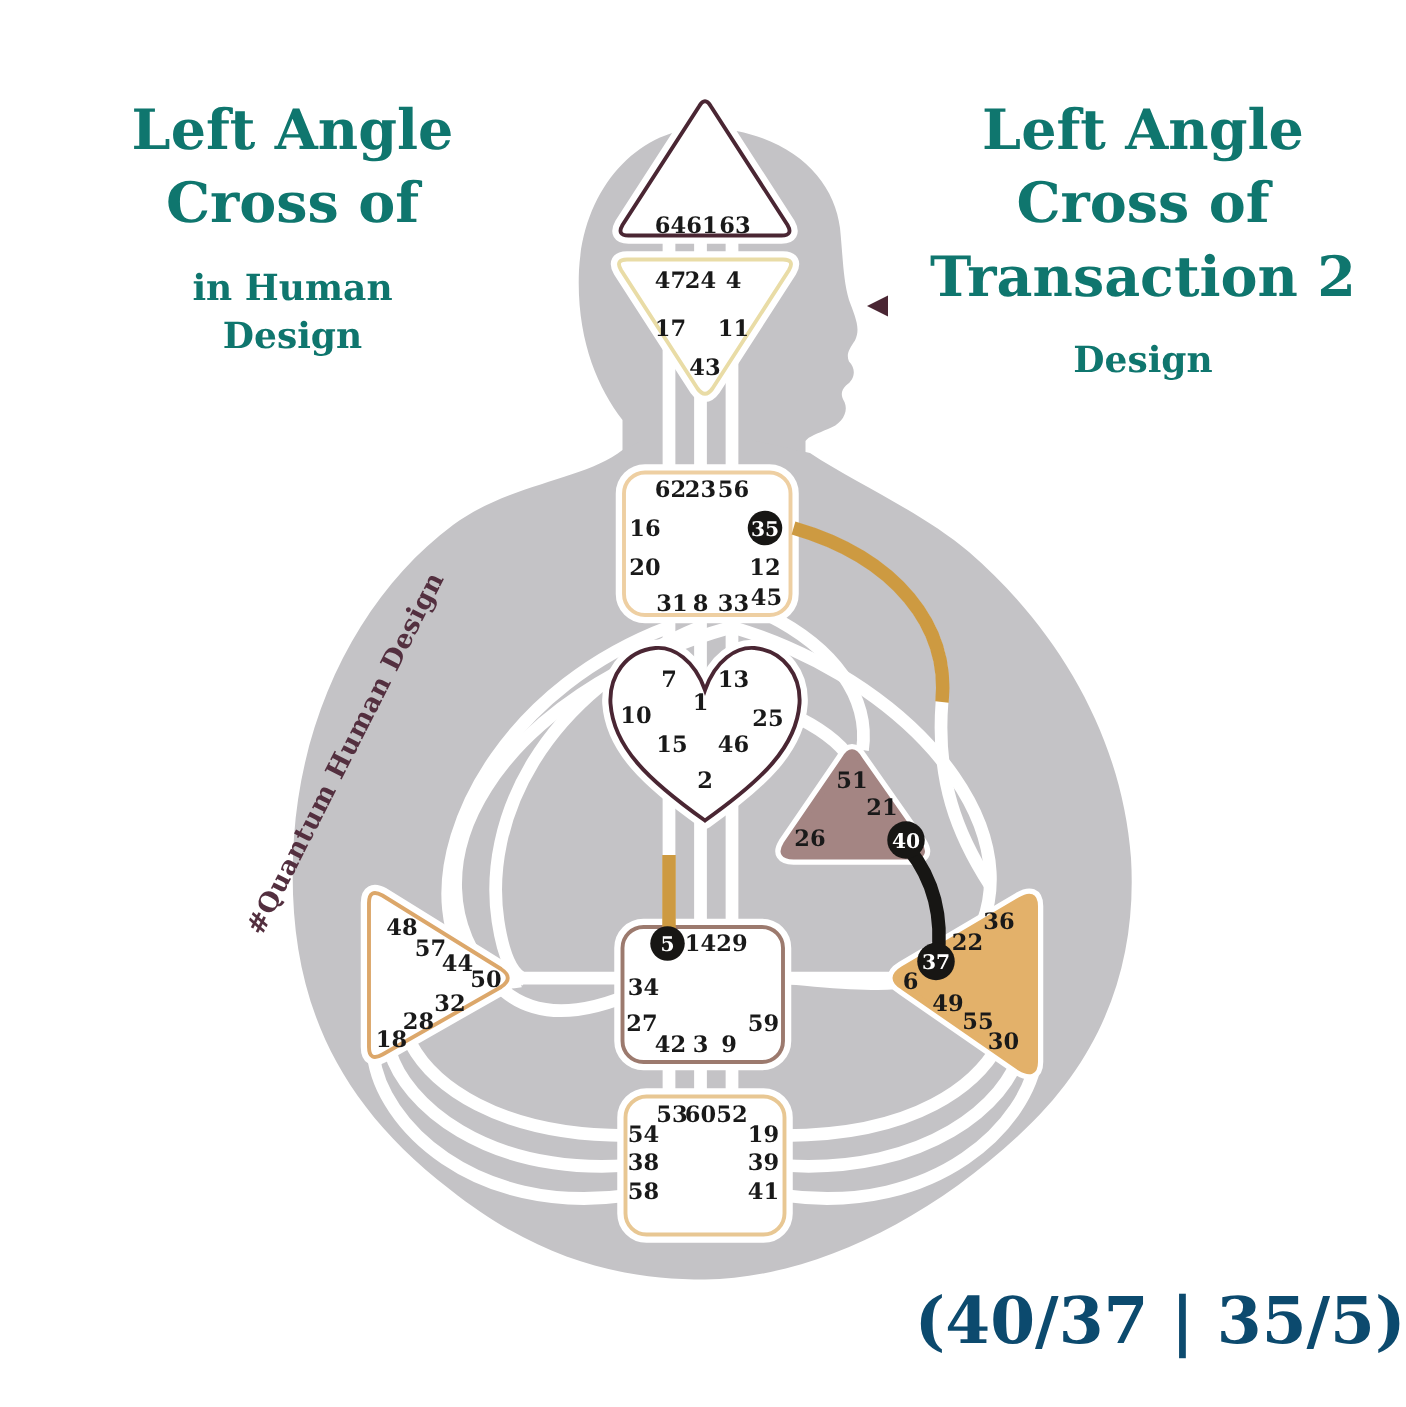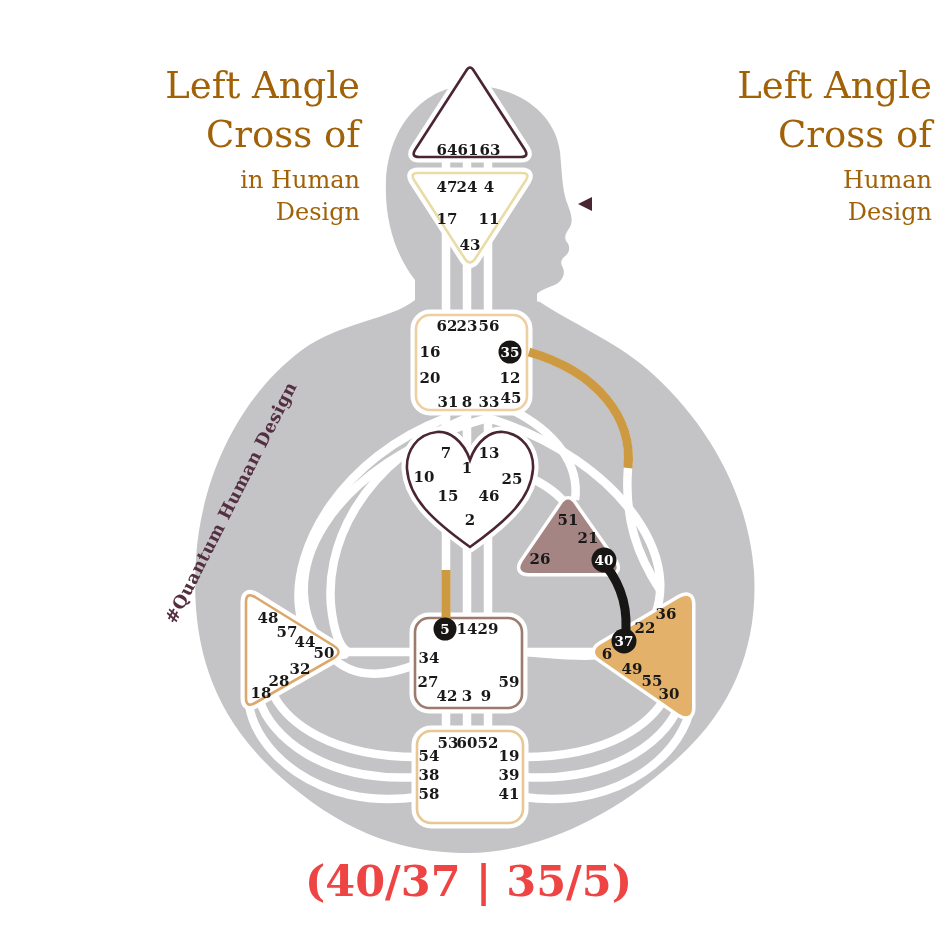--- a/index.html
+++ b/index.html
@@ -6,7 +6,7 @@
   #stage{position:relative;width:937px;height:938px;background:#ffffff;overflow:hidden;
          font-family:"DejaVu Serif", serif;}
   #graph{position:absolute;left:0;top:0;width:937px;height:938px;}
-  .title{position:absolute;color:#a16207;text-align:right;font-weight:normal;}
+  .title{position:absolute;color:#0f766e;text-align:center;font-weight:bold;}
   .title .big{font-size:37px;line-height:1.32;}
   .title .sub{font-size:24px;line-height:1.35;margin-top:4px;}
   #title-left{left:30px;top:62px;width:330px;}

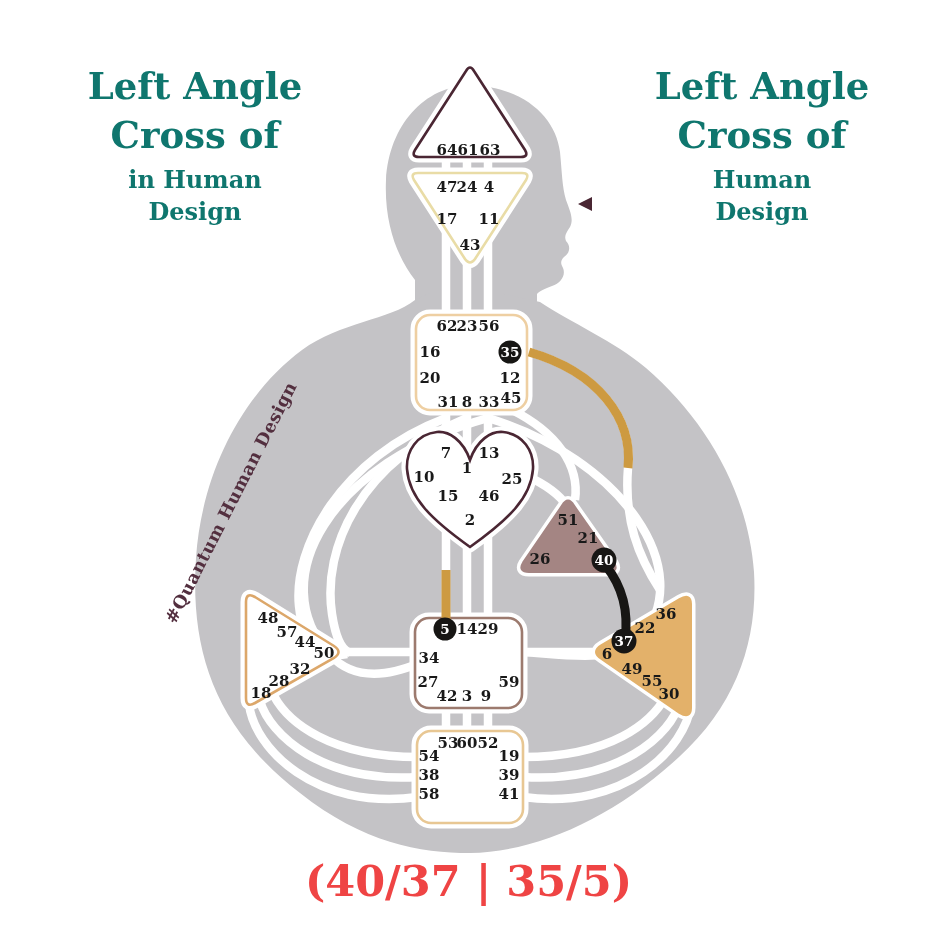--- a/index.html
+++ b/index.html
@@ -8,7 +8,7 @@
   #graph{position:absolute;left:0;top:0;width:937px;height:938px;}
   .title{position:absolute;color:#0f766e;text-align:center;font-weight:bold;}
   .title .big{font-size:37px;line-height:1.32;}
-  .title .sub{font-size:24px;line-height:1.35;margin-top:4px;}
+  .title .sub{font-size:24px;line-height:1.35;margin-top:16px;}
   #title-left{left:30px;top:62px;width:330px;}
   #title-right{left:592px;top:62px;width:340px;}
   #notation{position:absolute;left:0;top:856px;width:937px;text-align:center;

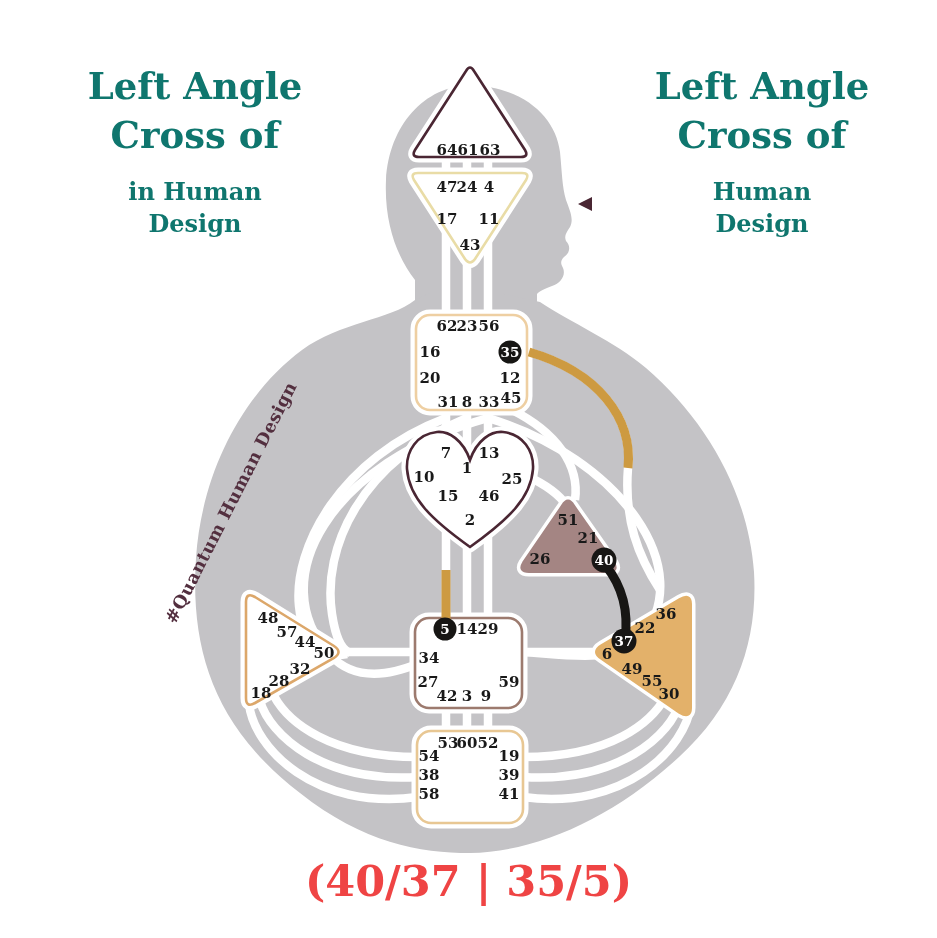--- a/index.html
+++ b/index.html
@@ -209,6 +209,7 @@
     <div class="big">
       <div>Left Angle</div>
       <div>Cross of</div>
+      <div>Transaction 2</div>
     </div>
     <div class="sub">
       <div>Human</div>

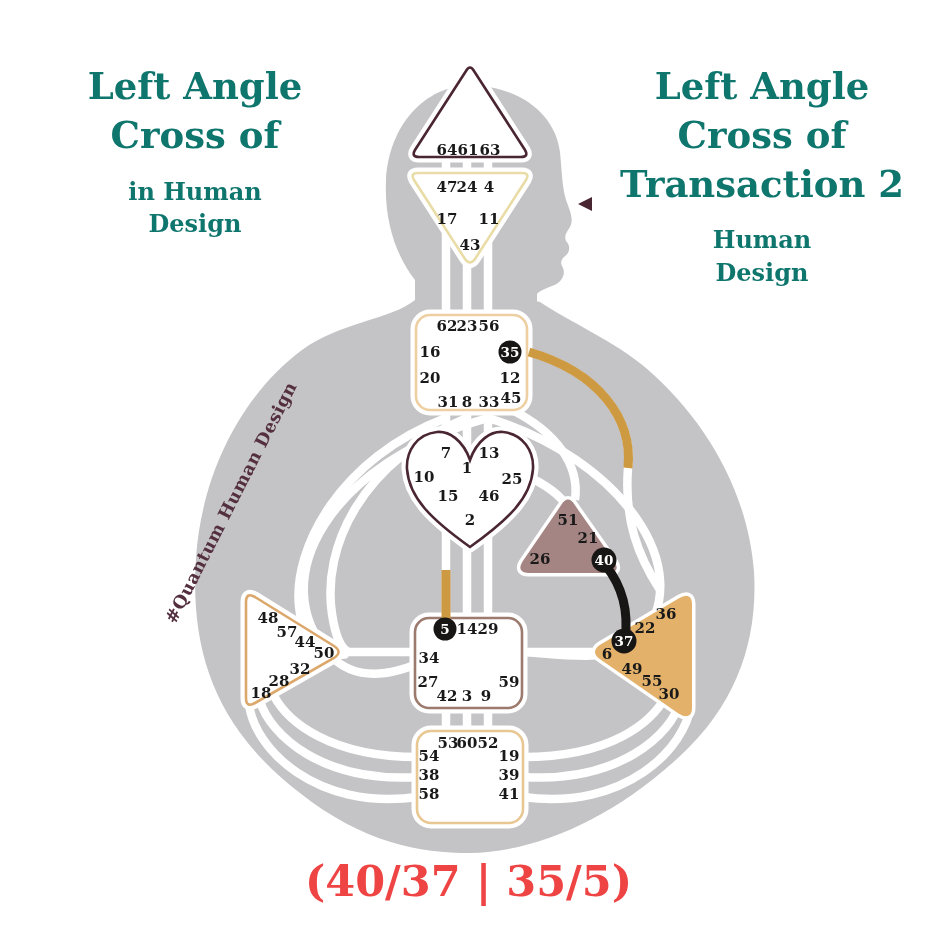--- a/index.html
+++ b/index.html
@@ -212,7 +212,6 @@
       <div>Transaction 2</div>
     </div>
     <div class="sub">
-      <div>Human</div>
       <div>Design</div>
     </div>
   </div>

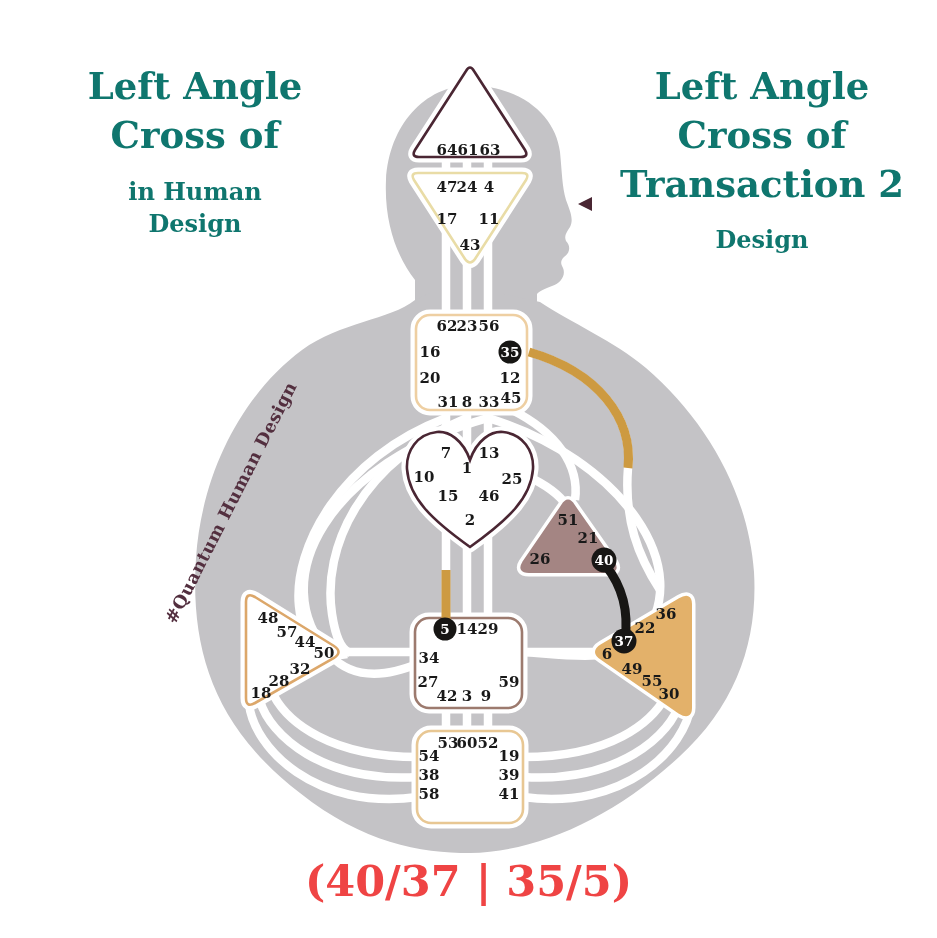--- a/index.html
+++ b/index.html
@@ -11,8 +11,8 @@
   .title .sub{font-size:24px;line-height:1.35;margin-top:16px;}
   #title-left{left:30px;top:62px;width:330px;}
   #title-right{left:592px;top:62px;width:340px;}
-  #notation{position:absolute;left:0;top:856px;width:937px;text-align:center;
-            color:#ef4444;font-weight:bold;font-size:43px;}
+  #notation{position:absolute;left:0;top:856px;width:937px;text-align:right;
+            color:#0c4a6e;font-weight:bold;font-size:43px;}
   #watermark{position:absolute;left:170px;top:612px;width:280px;color:#532f3f;
              font-weight:bold;font-size:17.5px;transform:rotate(-63deg);
              transform-origin:0 50%;letter-spacing:.5px;white-space:nowrap;}

